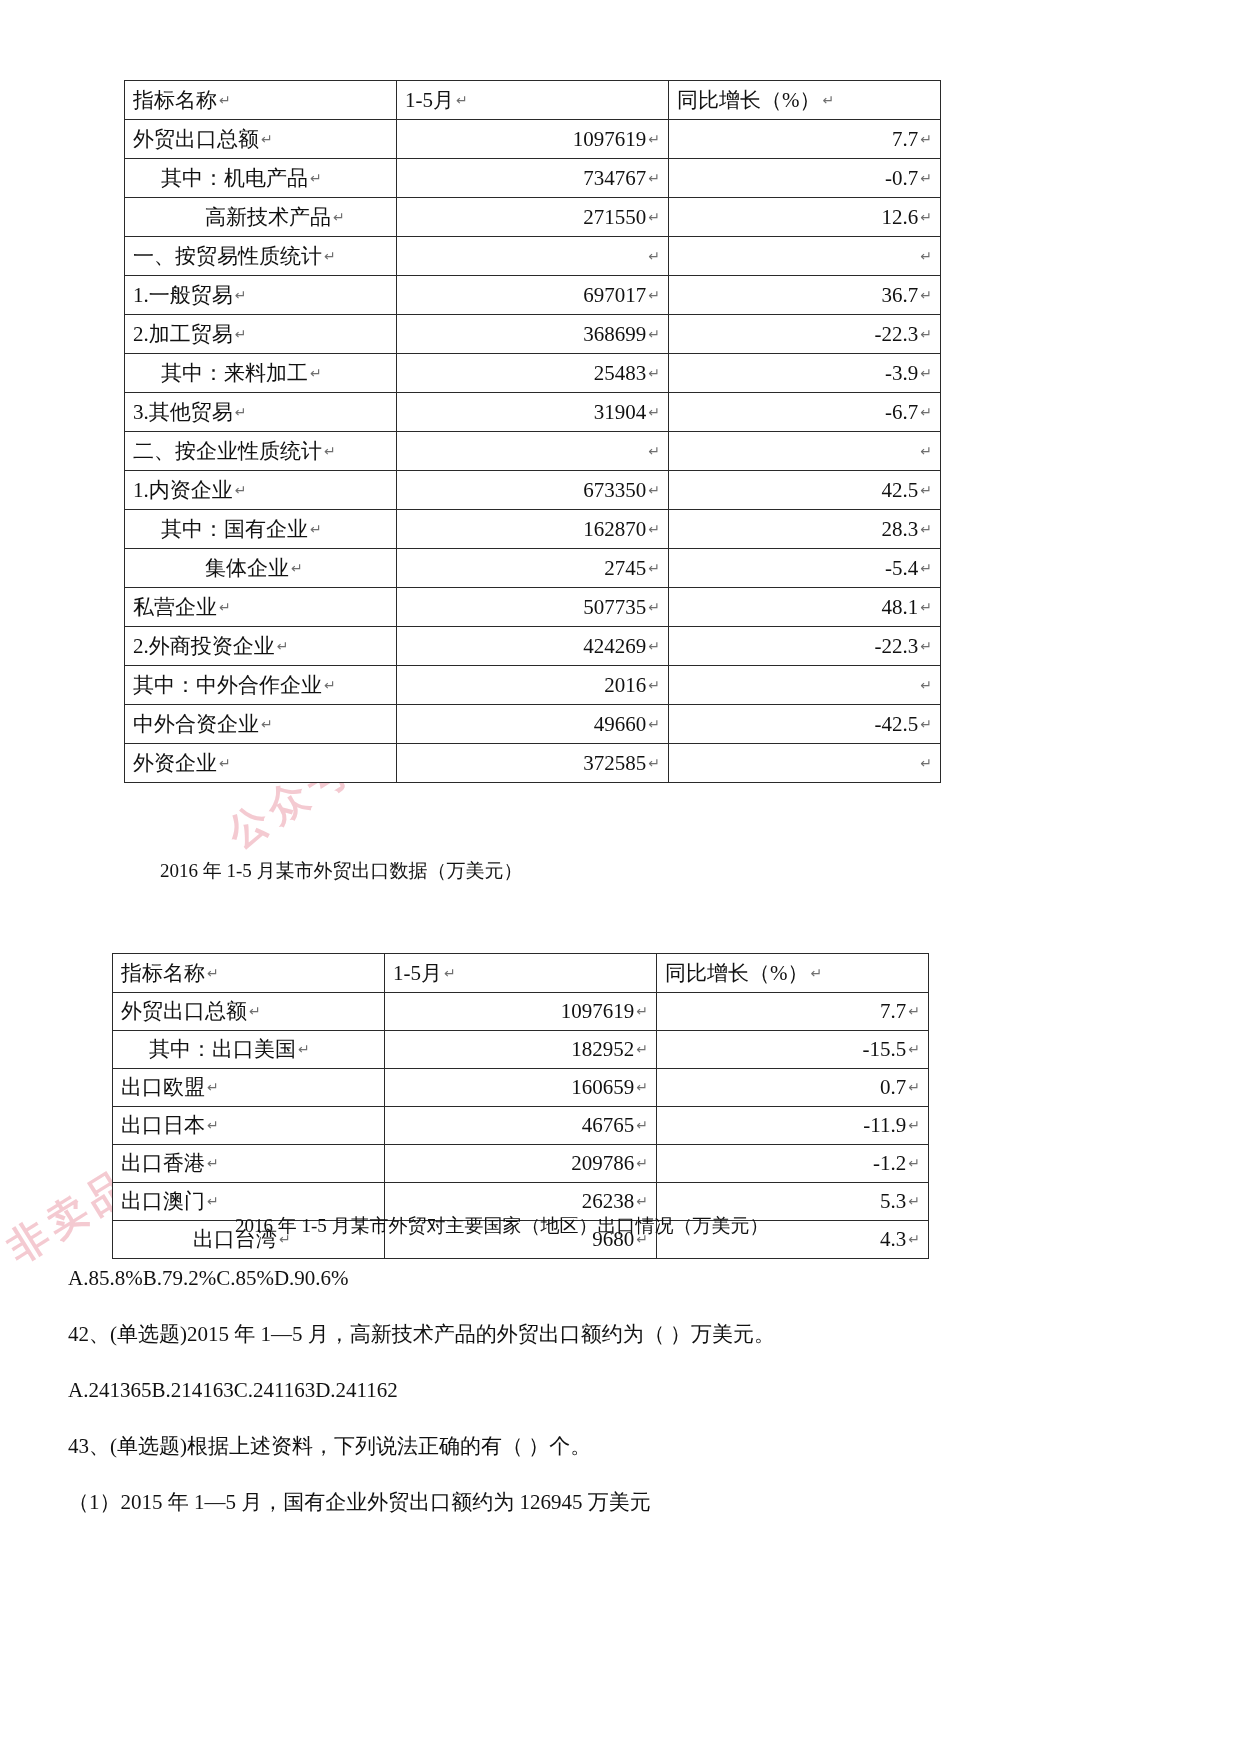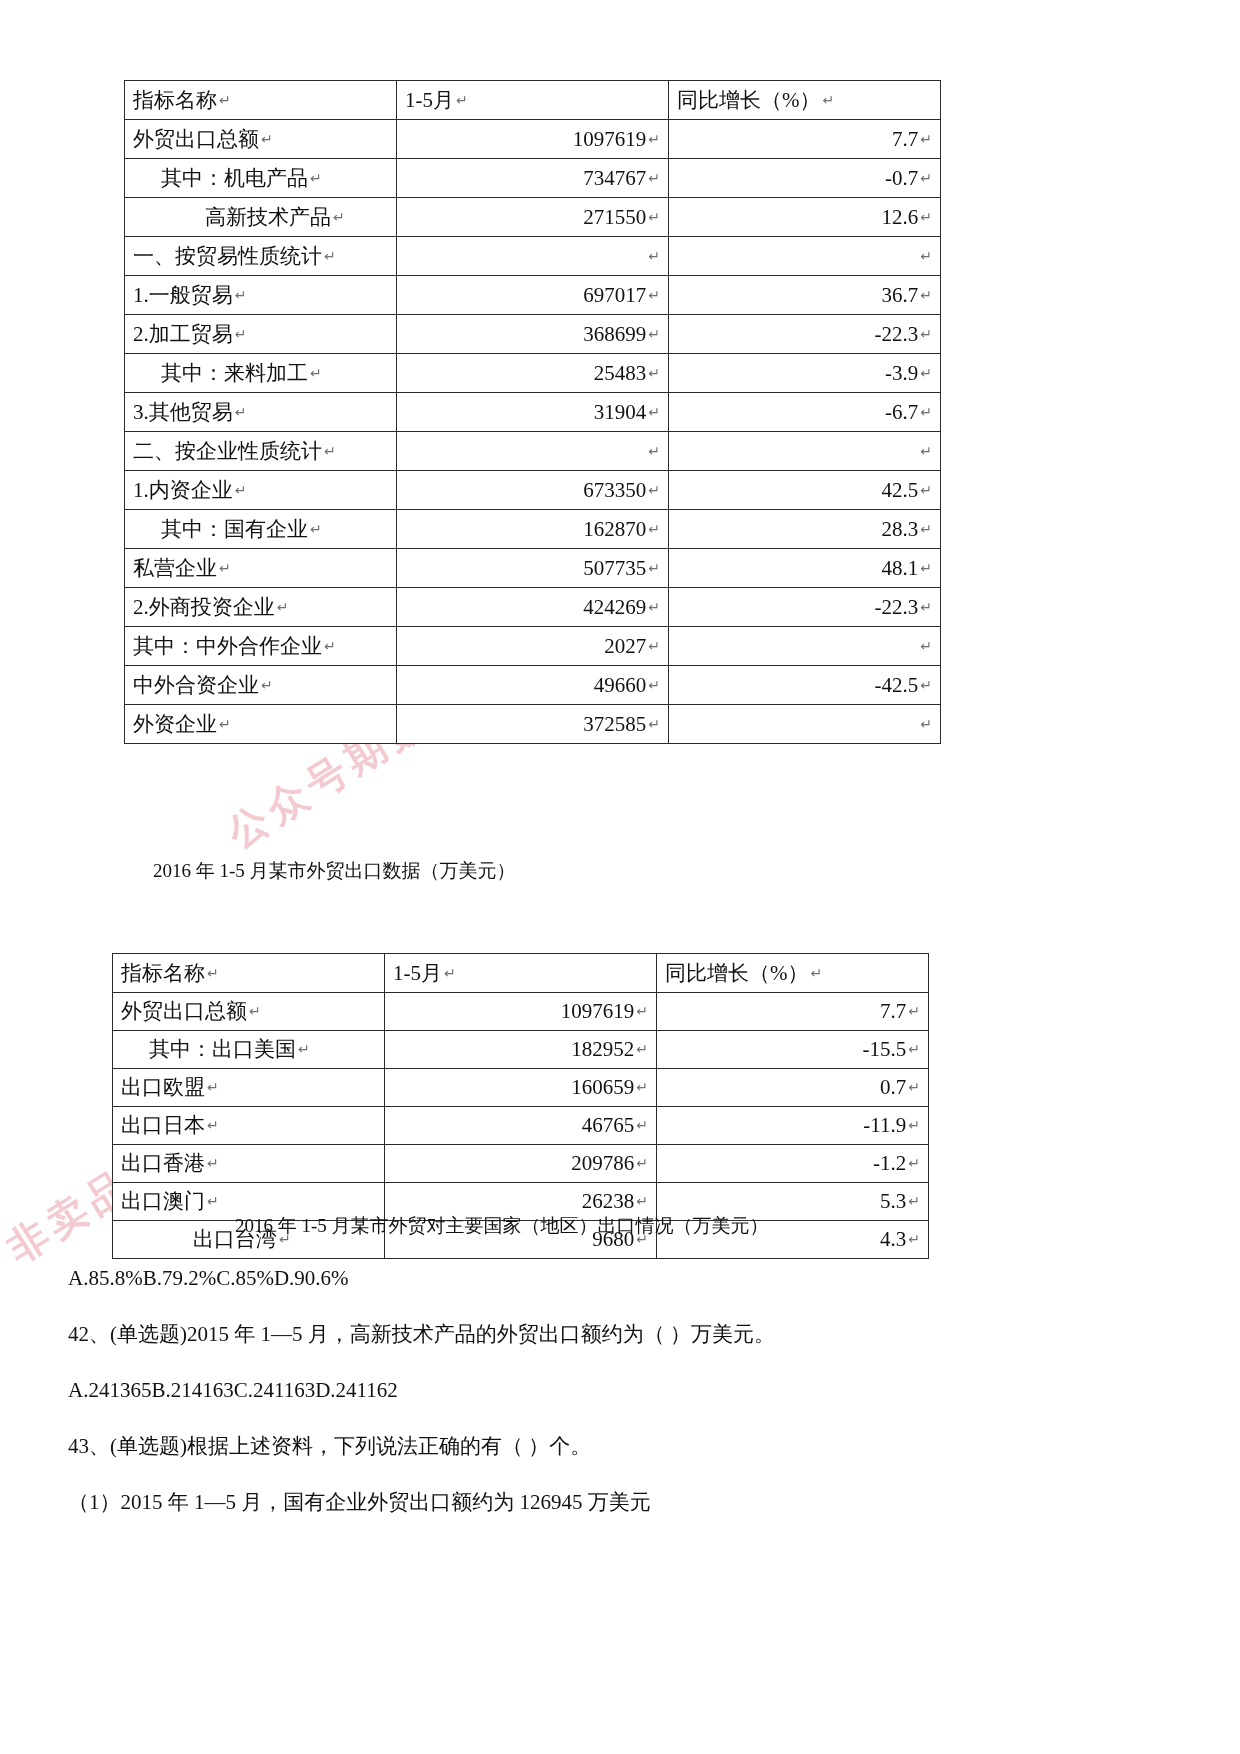--- a/index.html
+++ b/index.html
@@ -190,6 +190,11 @@
             <td class="pct" style="height: 38px;"><span>28.3</span><span class="pilcrow">↵</span></td>
           </tr>
           <tr style="height: 38px;">
+            <td class="name ind2" style="height: 38px;"><span>集体企业</span><span class="pilcrow">↵</span></td>
+            <td class="val" style="height: 38px;"><span>2745</span><span class="pilcrow">↵</span></td>
+            <td class="pct" style="height: 38px;"><span>-5.4</span><span class="pilcrow">↵</span></td>
+          </tr>
+          <tr style="height: 38px;">
             <td class="name" style="height: 38px;"><span>私营企业</span><span class="pilcrow">↵</span></td>
             <td class="val" style="height: 38px;"><span>507735</span><span class="pilcrow">↵</span></td>
             <td class="pct" style="height: 38px;"><span>48.1</span><span class="pilcrow">↵</span></td>

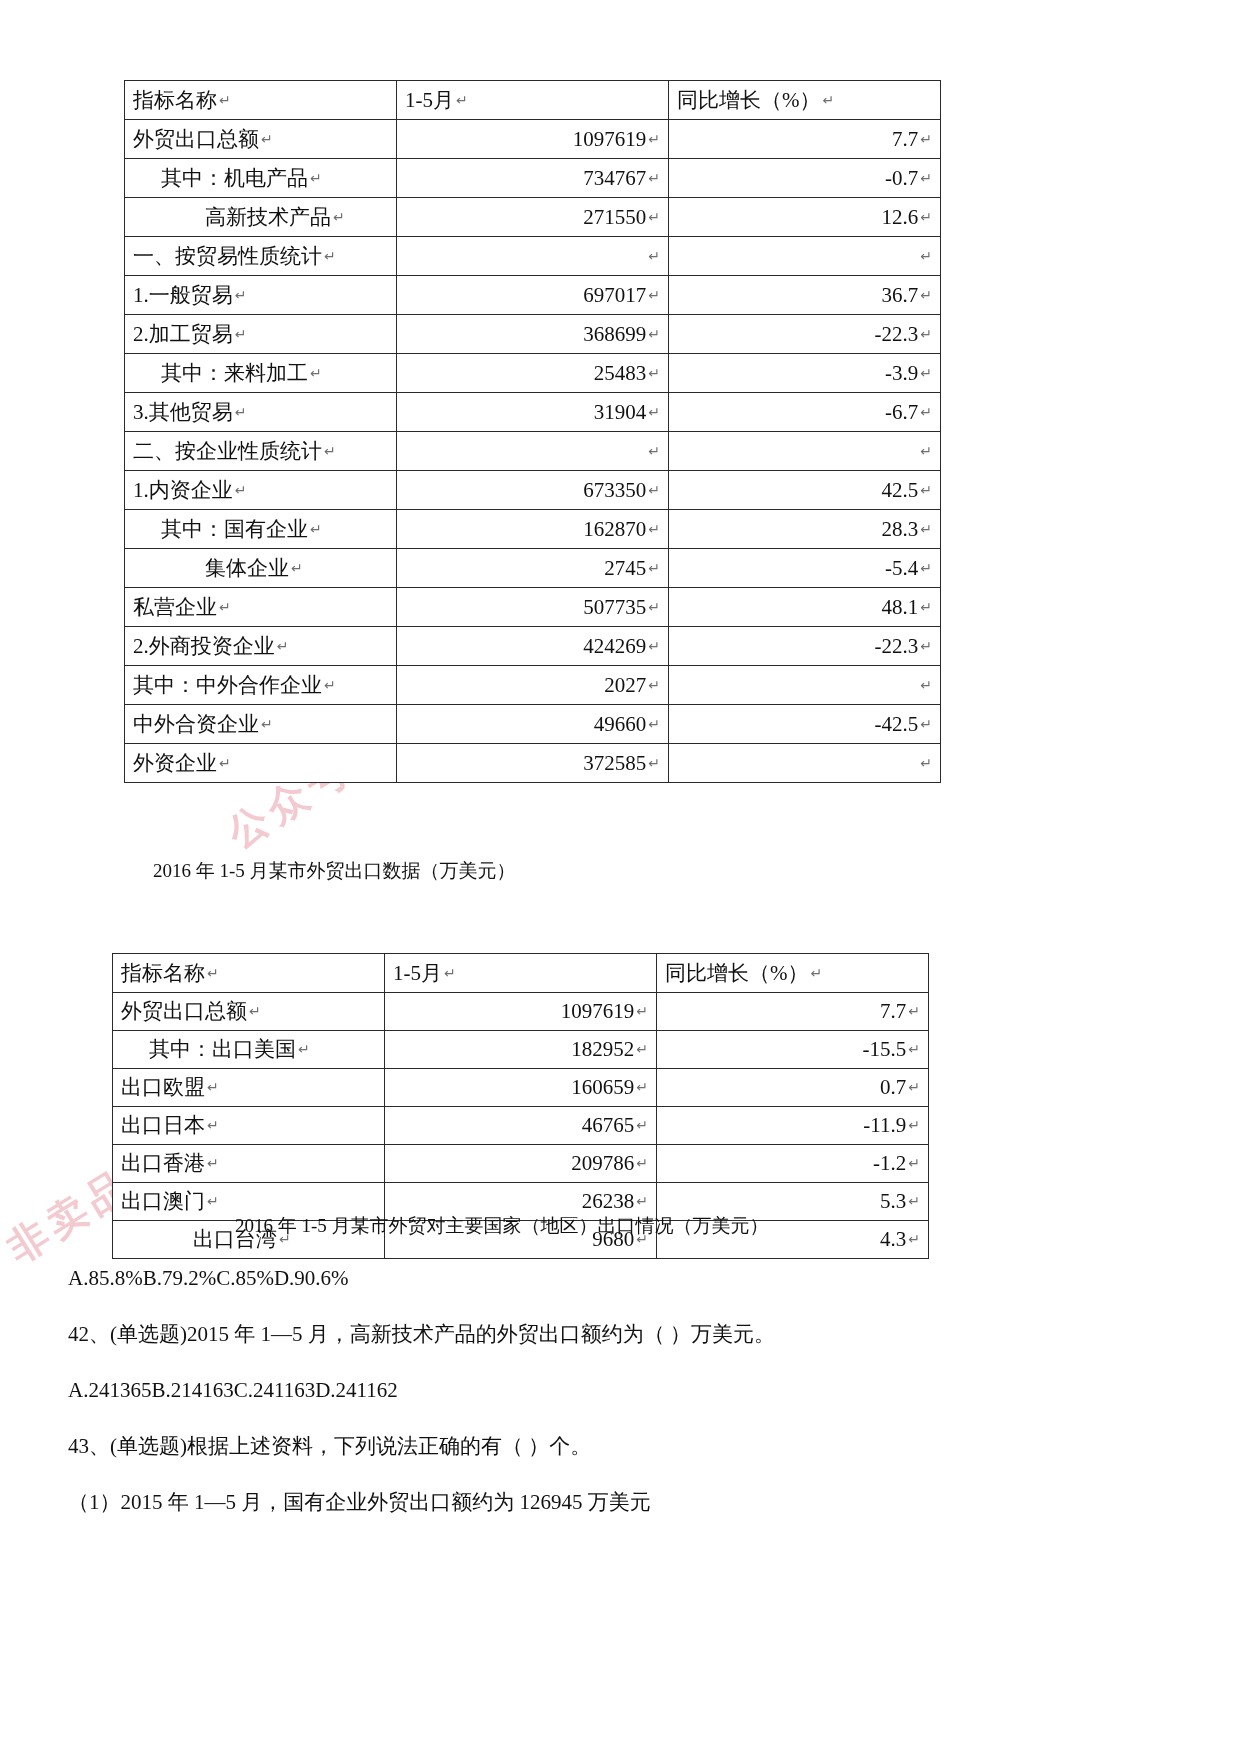--- a/index.html
+++ b/index.html
@@ -206,7 +206,7 @@
           </tr>
           <tr style="height: 38px;">
             <td class="name" style="height: 38px;"><span>其中：中外合作企业</span><span class="pilcrow">↵</span></td>
-            <td class="val" style="height: 38px;"><span>2027</span><span class="pilcrow">↵</span></td>
+            <td class="val" style="height: 38px;"><span>2016</span><span class="pilcrow">↵</span></td>
             <td class="pct" style="height: 38px;"><span class="pilcrow">↵</span></td>
           </tr>
           <tr style="height: 38px;">

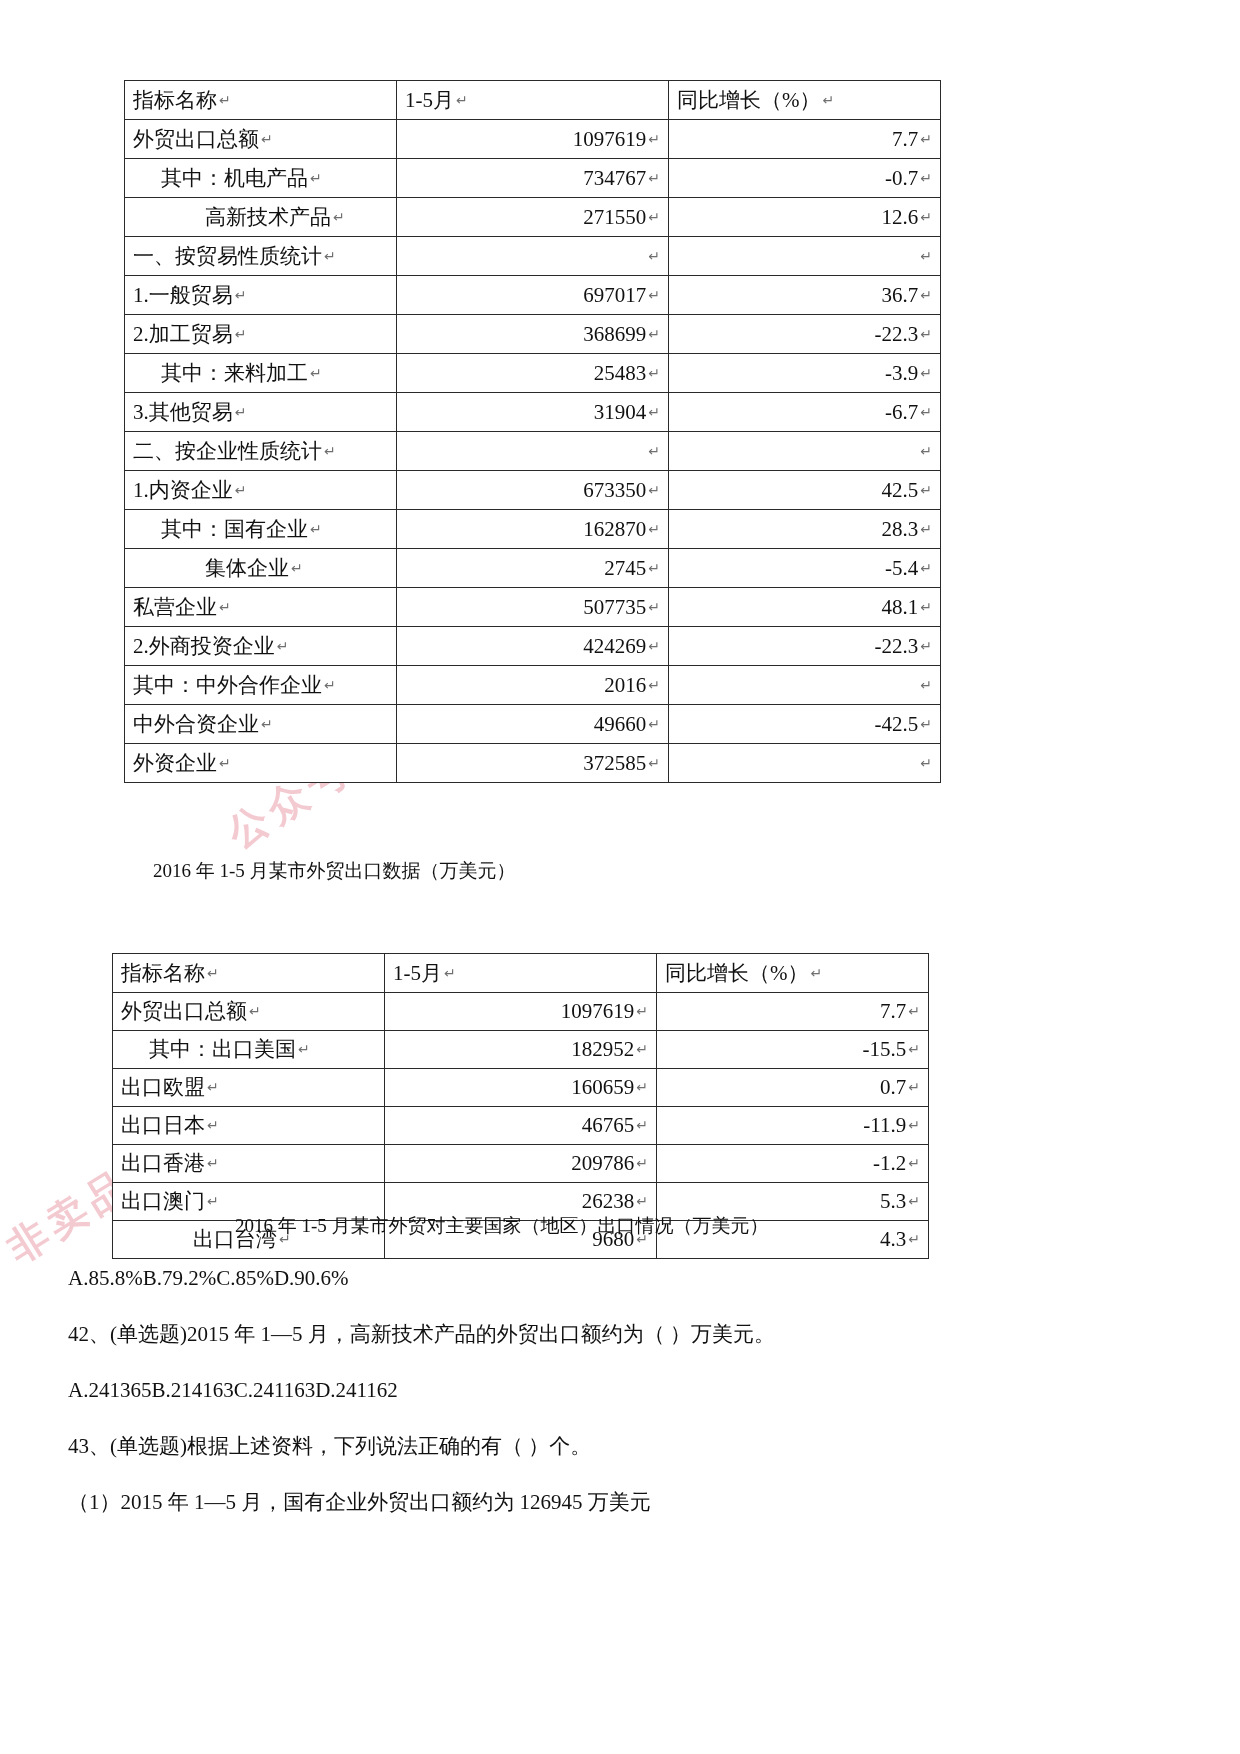--- a/index.html
+++ b/index.html
@@ -223,7 +223,7 @@
     </table>
   </div>
 
-  <div class="caption" style="left:153px; top:858px;">2016 年 1-5 月某市外贸出口数据（万美元）</div>
+  <div class="caption" style="left:160px; top:858px;">2016 年 1-5 月某市外贸出口数据（万美元）</div>
 
   <div class="tbl-wrap" style="left:112px; top:953px;">
     <table class="data">

